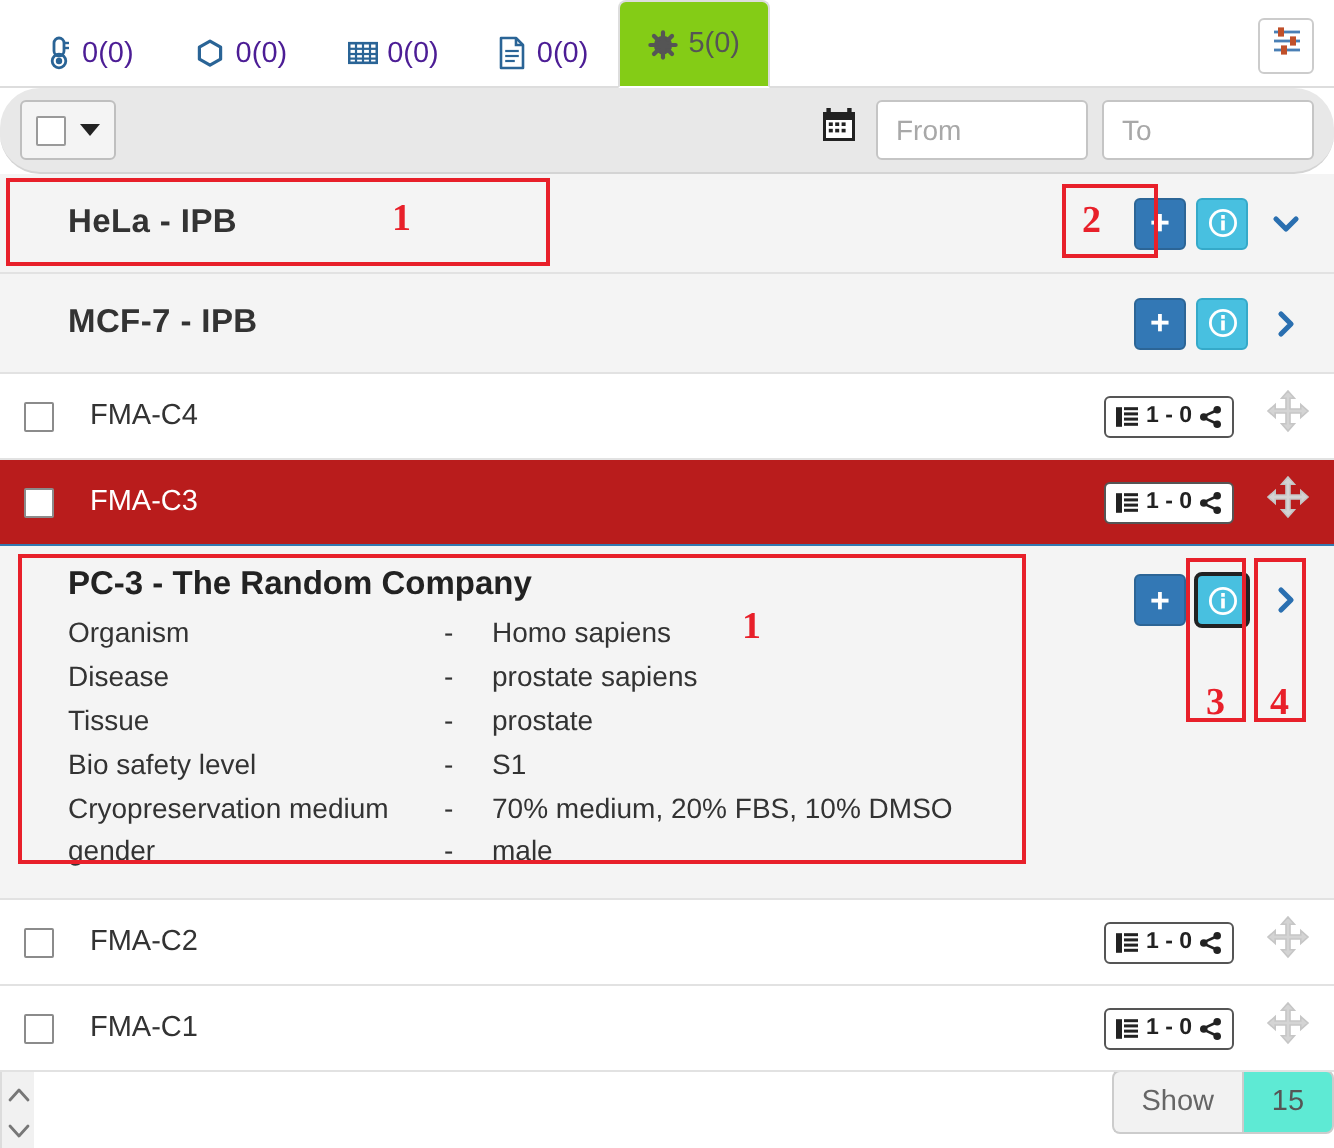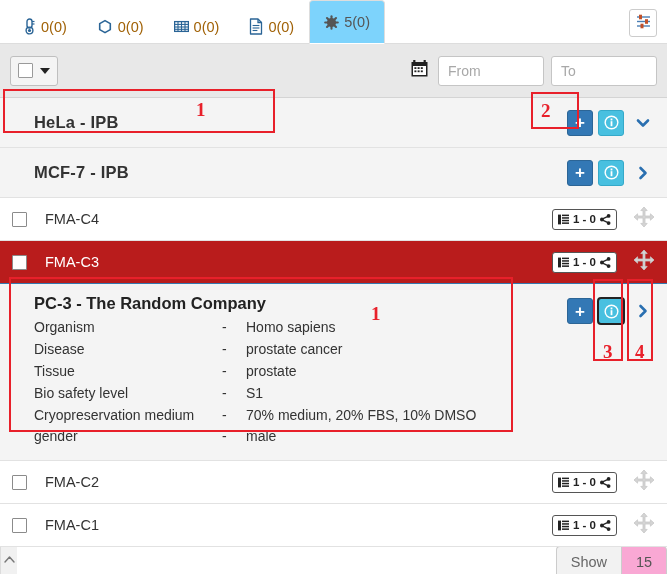--- a/index.html
+++ b/index.html
@@ -33,7 +33,7 @@
     height: 36px;
     padding: 0 14px;
     font-size: 14.5px;
-    color: #a16207;
+    color: #4c1d95;
     background: transparent;
     border: 1px solid transparent;
     border-bottom: none;

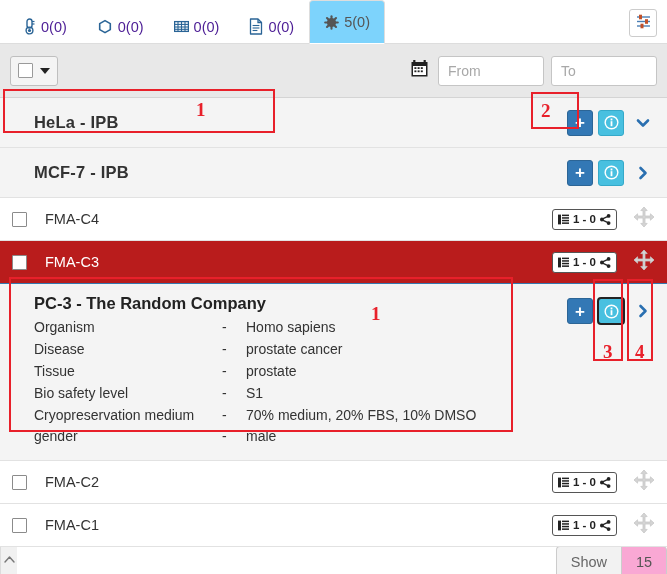--- a/index.html
+++ b/index.html
@@ -43,7 +43,7 @@
     white-space: nowrap;
   }
   .tab.active {
-    background: #7dd3fc;
+    background: #84cc16;
     border-color: #dddddd;
     color: #555555;
     height: 44px;

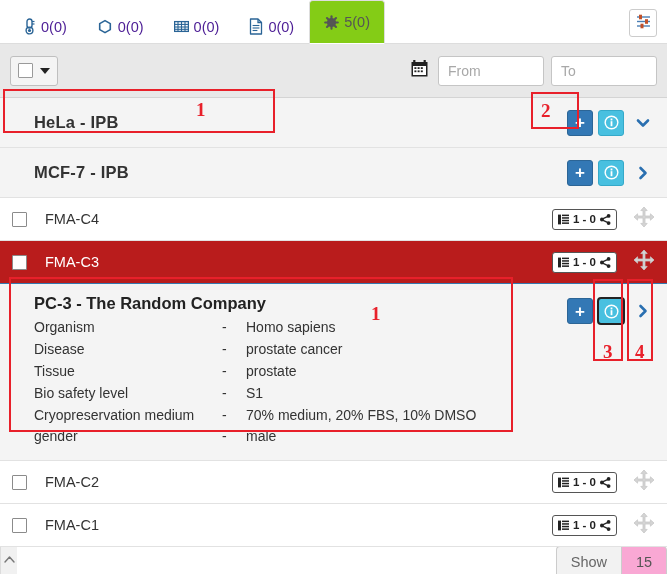--- a/index.html
+++ b/index.html
@@ -64,12 +64,13 @@
 
   
   .toolbar {
-    height: 54px;
+    height: 43px;
     background: #e8e8e8;
     border-bottom: 1px solid #d4d4d4;
     display: flex;
     align-items: center;
     padding: 0 10px;
+    border-radius: 20px;
   }
   .checkdrop {
     display: flex; align-items: center;

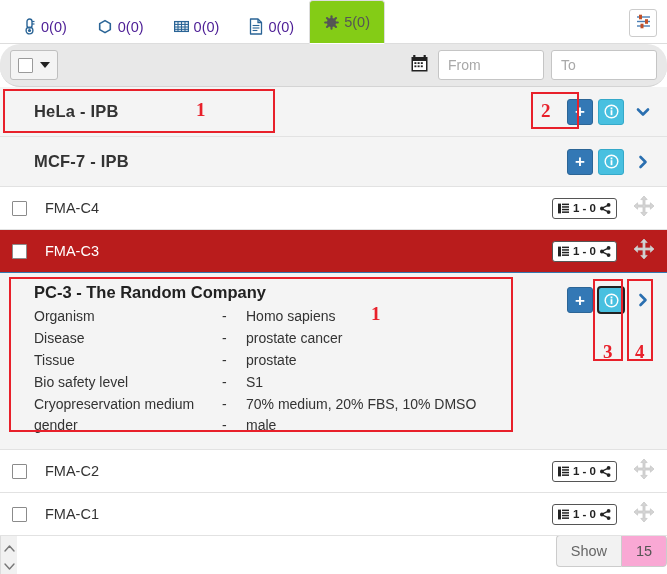--- a/index.html
+++ b/index.html
@@ -565,7 +565,7 @@
               <tr>
                 <td class="k">Disease</td>
                 <td class="d">-</td>
-                <td class="v">prostate cancer</td>
+                <td class="v">prostate sapiens</td>
               </tr>
               <tr>
                 <td class="k">Tissue</td>

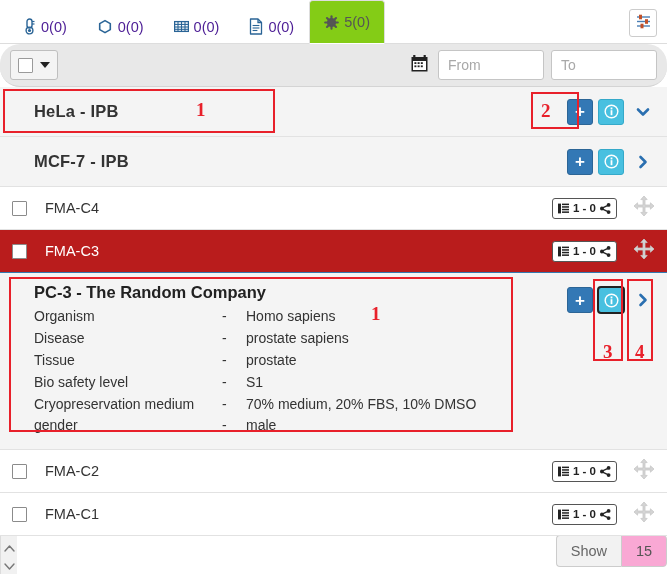--- a/index.html
+++ b/index.html
@@ -314,7 +314,7 @@
     width: 46px;
     border: 1px solid #cccccc;
     border-radius: 0 4px 4px 0;
-    background: #f9a8d4;
+    background: #5eead4;
     color: #555555;
     font-size: 14.5px;
     text-align: center;

